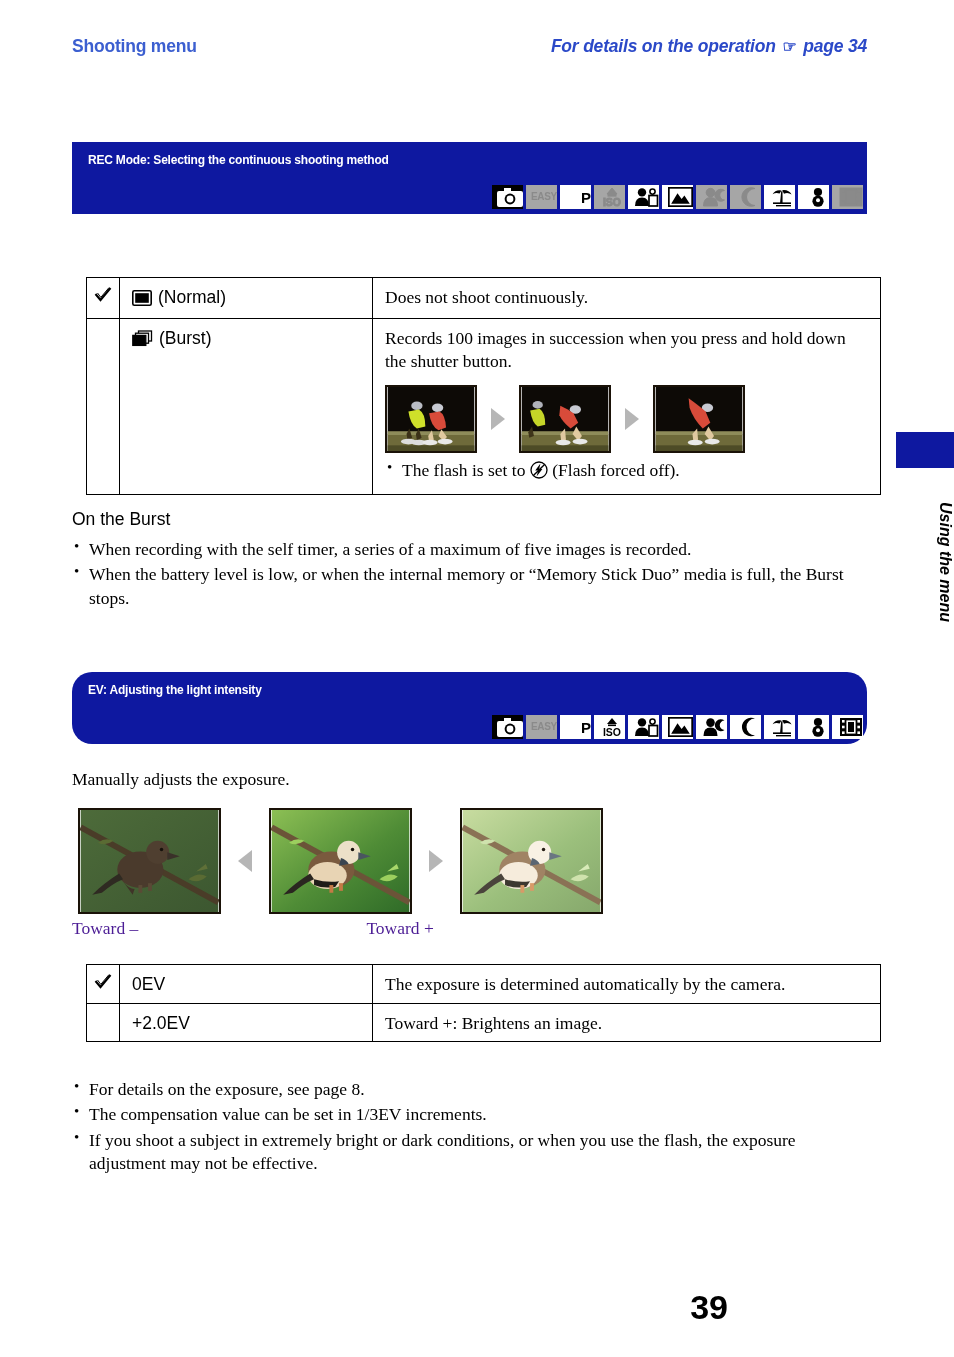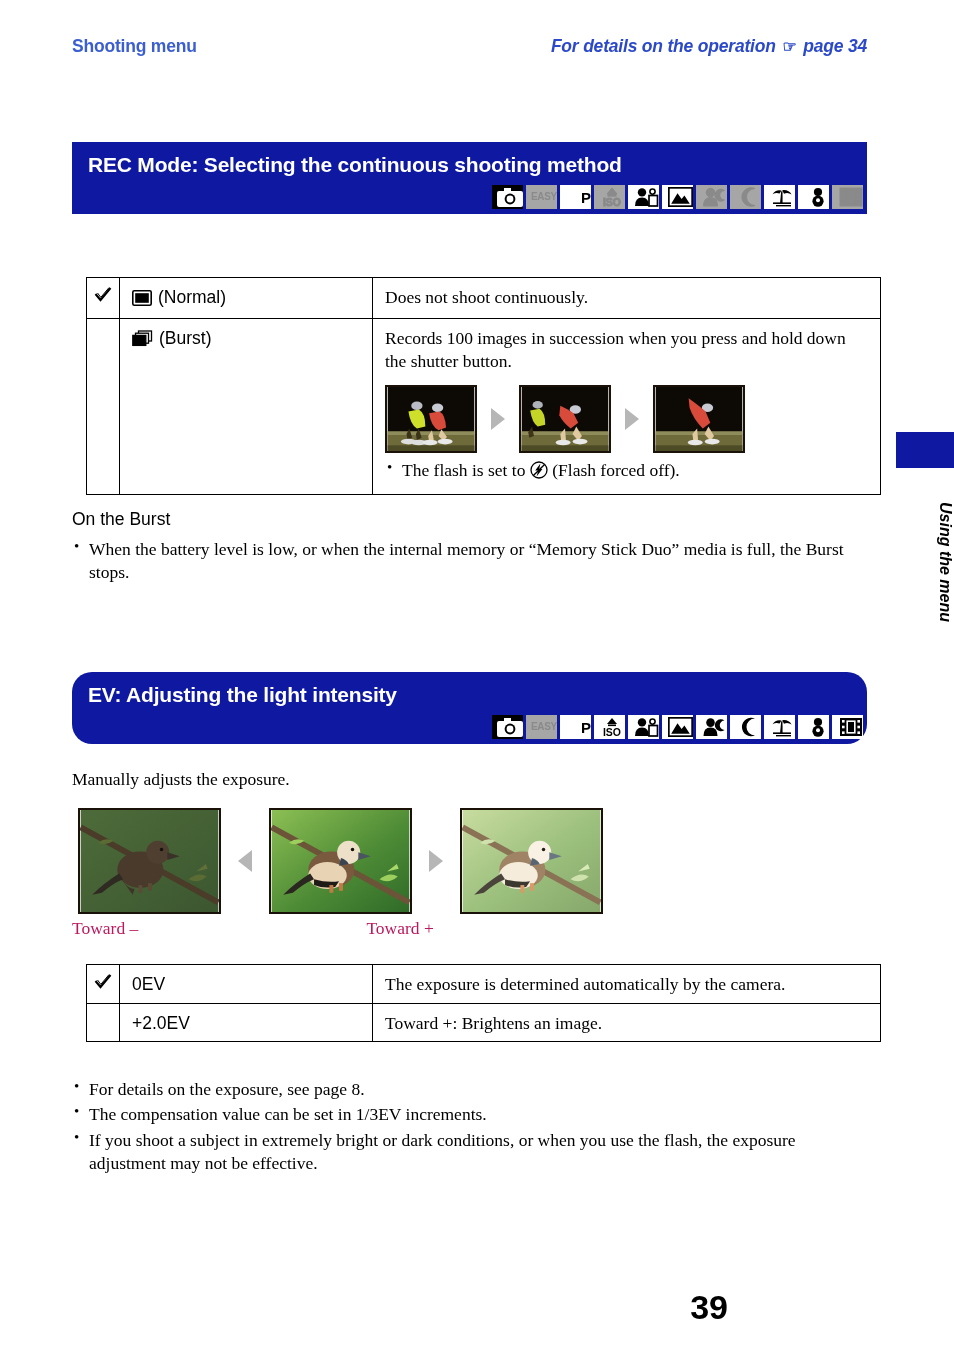--- a/index.html
+++ b/index.html
@@ -34,7 +34,7 @@
   }
   .secbar-title {
     font-family: "Liberation Sans", sans-serif;
-    font-weight: bold; font-size: 21px; color: #fff;
+    font-weight: bold; font-size: 12px; color: #fff;
     padding: 11px 0 0 16px; letter-spacing: -0.2px;
   }
   .modes {

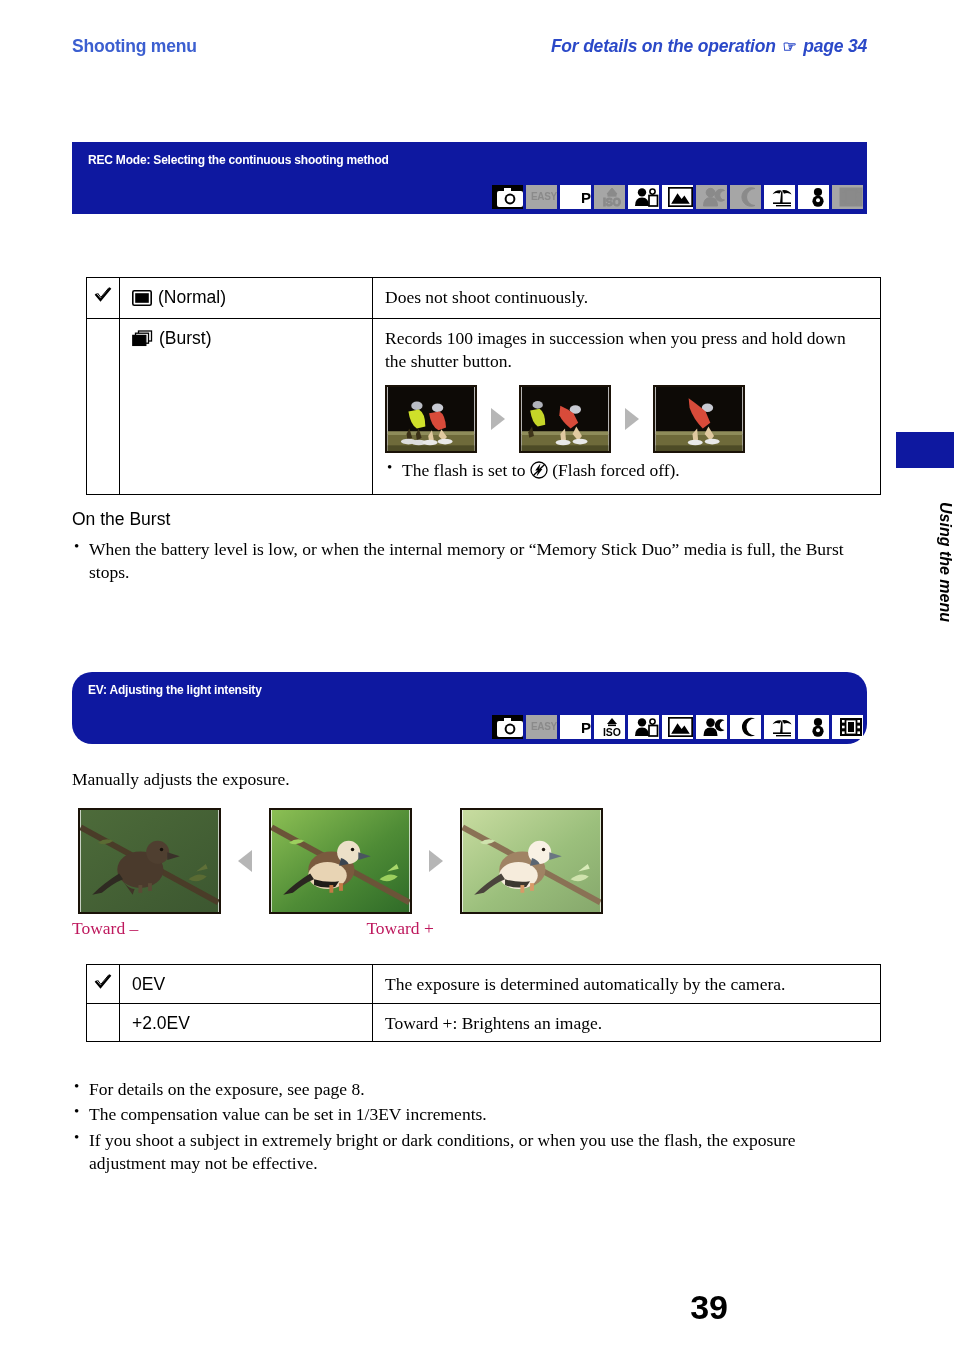--- a/index.html
+++ b/index.html
@@ -363,6 +363,7 @@
 
   <div class="subhead" style="top:509px;">On the Burst</div>
   <div class="bullets" style="top:538px;">
+    <div class="bullet">When recording with the self timer, a series of a maximum of five images is recorded.</div>
     <div class="bullet">When the battery level is low, or when the internal memory or “Memory Stick Duo” media is full, the Burst stops.</div>
   </div>
 

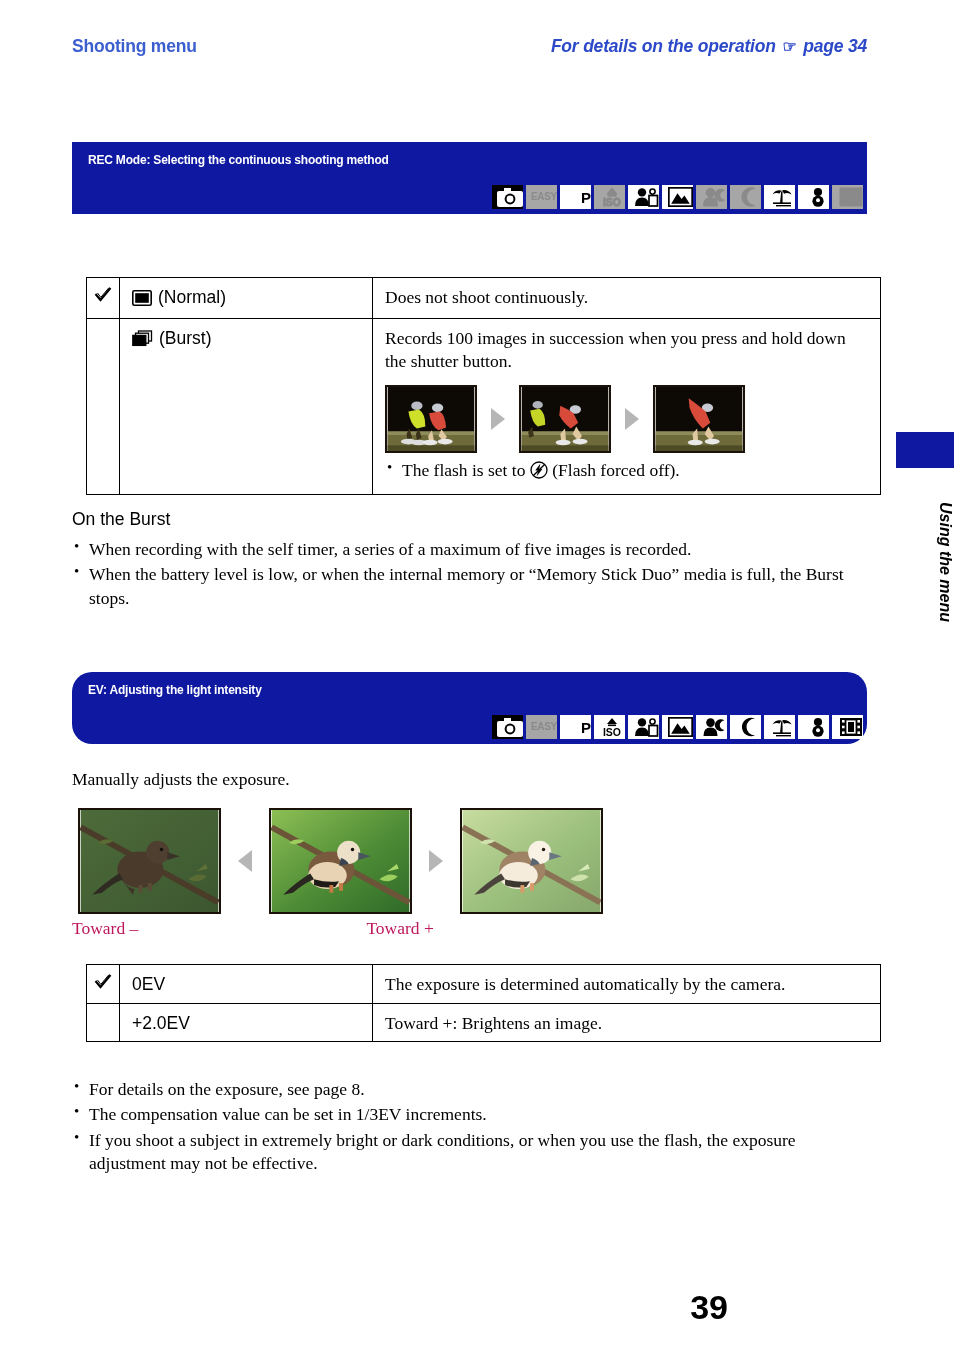--- a/index.html
+++ b/index.html
@@ -103,7 +103,7 @@
   }
 
   
-  .caps { position: absolute; left: 72px; font-family: "Liberation Serif", serif; font-size: 17.5px; color: #be185d; }
+  .caps { position: absolute; left: 72px; font-family: "Liberation Serif", serif; font-size: 17.5px; color: #4c1d95; }
 
   
   .tab-block { position: absolute; left: 896px; top: 432px; width: 58px; height: 36px; background: #0e18a0; }

